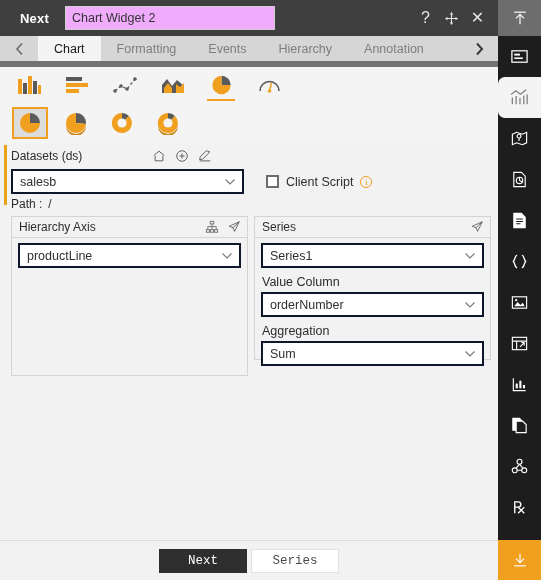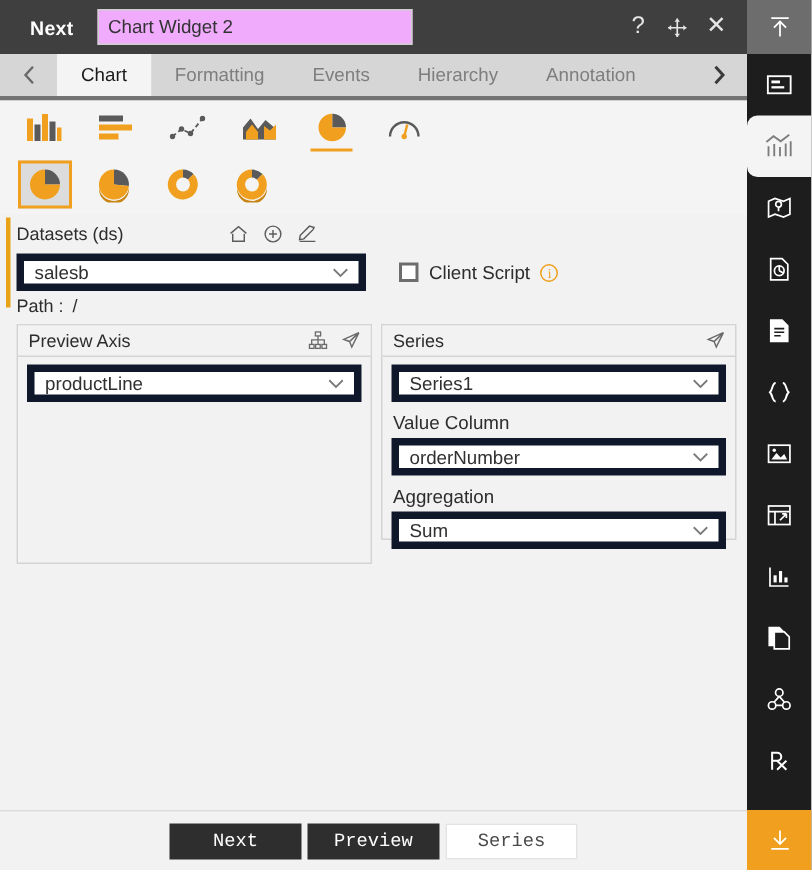--- a/index.html
+++ b/index.html
@@ -52,7 +52,7 @@
     width: 498px; height: 31px;
     background: #d6d6d6;
     display: flex; align-items: stretch;
-    border-bottom: 3px solid #737373;
+    border-bottom: 6px solid #737373;
   }
   .tab-arrow {
     width: 38px; display: flex; align-items: center; justify-content: center;

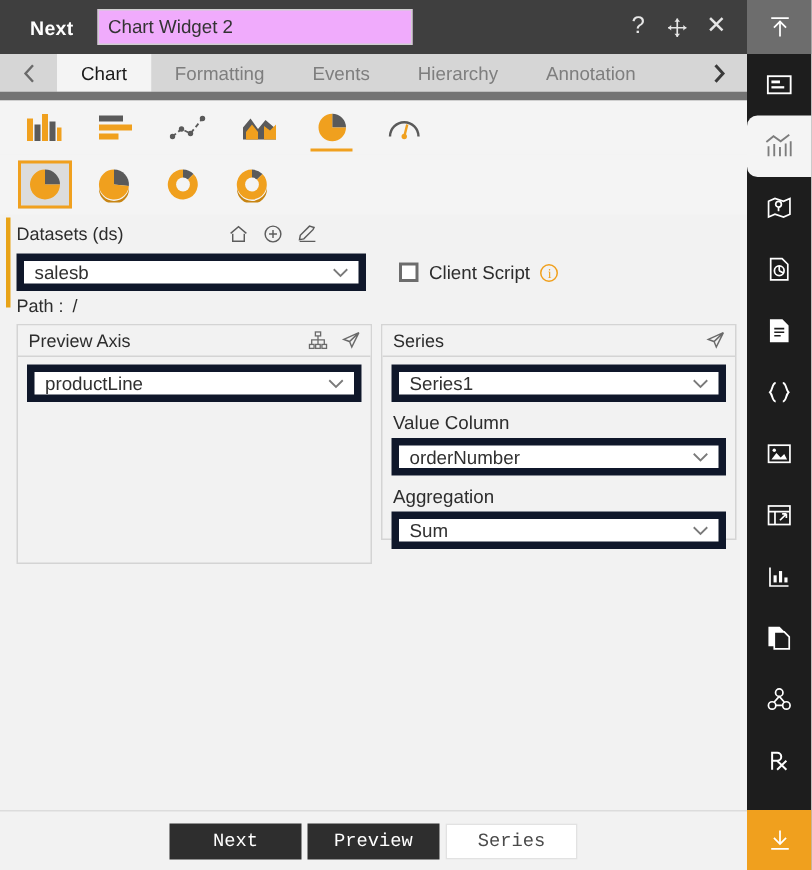--- a/index.html
+++ b/index.html
@@ -125,7 +125,7 @@
   .ds-row { display: flex; align-items: center; margin-top: 3px; }
   .select-box {
     position: relative; background: #fff;
-    border: 5px solid #0f172a;
+    border: 2px solid #0f172a;
     height: 25px; display: flex; align-items: center;
     padding: 0 22px 0 7px;
     font-size: 12.5px; color: #303030;

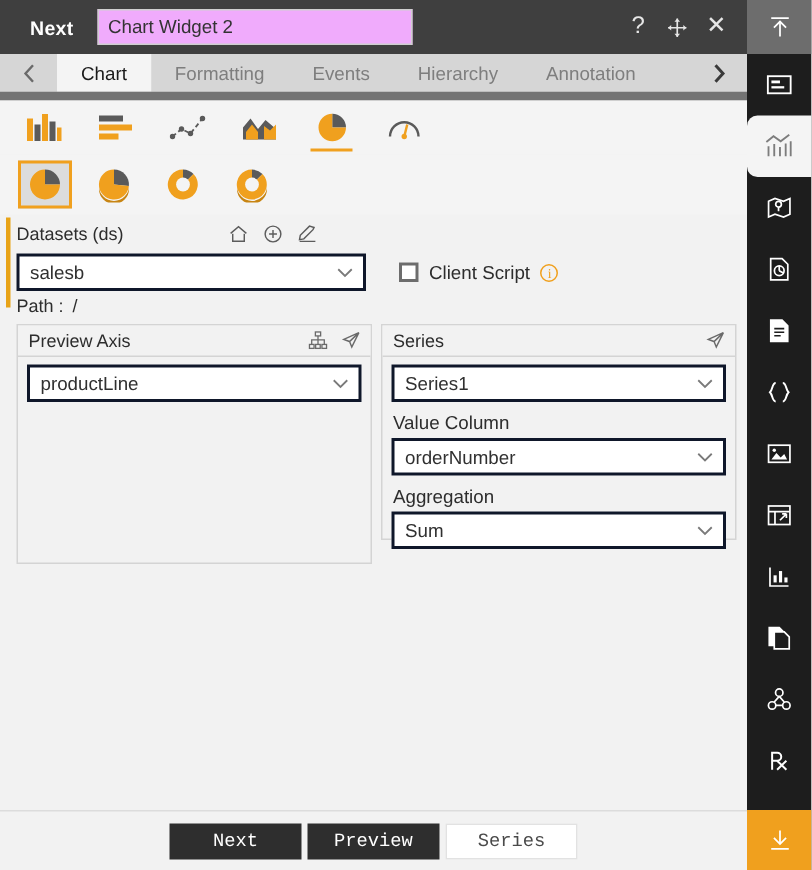--- a/index.html
+++ b/index.html
@@ -414,7 +414,7 @@
 
   <div class="panel" id="panel-category">
     <div class="panel-head">
-      <span class="ptitle">Preview Axis</span>
+      <span class="ptitle">Hierarchy Axis</span>
       <span class="phicons">
         <span>
           <svg width="14" height="14" viewBox="0 0 16 16" fill="none" stroke="#6a6a6a" stroke-width="1">

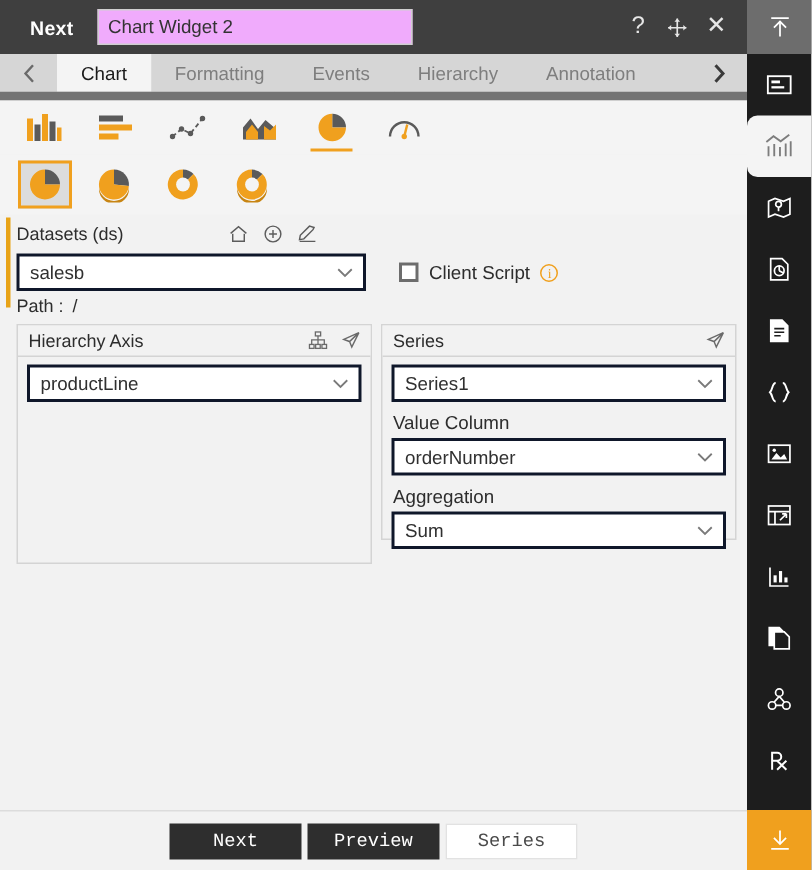--- a/index.html
+++ b/index.html
@@ -489,7 +489,6 @@
 
   <div class="footer">
     <div class="btn btn-dark">Next</div>
-    <div class="btn btn-dark">Preview</div>
     <div class="btn btn-light">Series</div>
   </div>
 

